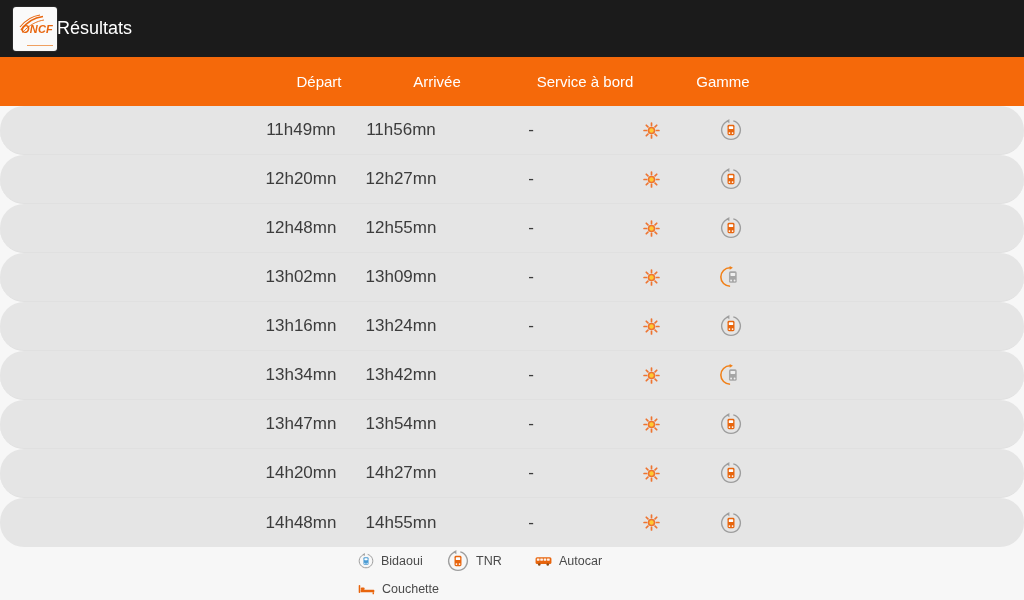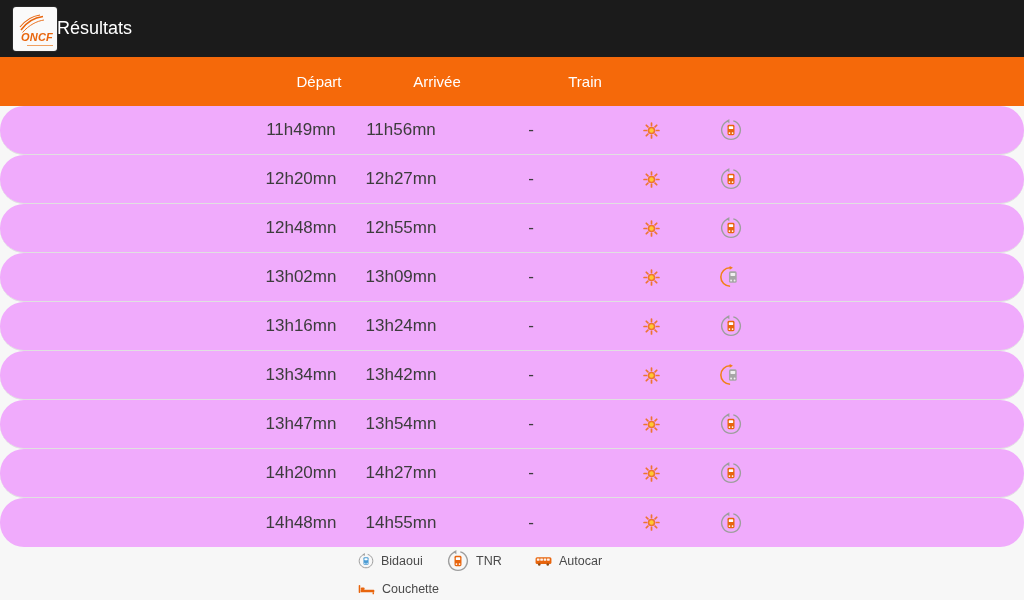--- a/index.html
+++ b/index.html
@@ -12,7 +12,7 @@
   .logo { width:44px; height:44px; background:#FAFAFA; border-radius:3px; position:relative;
           box-shadow:0 0 0 1px rgba(255,255,255,0.06); flex:0 0 auto; }
   .logo svg { position:absolute; top:0; left:0; }
-  .logo-text { position:absolute; right:4px; bottom:8px; font-size:11px; font-weight:bold;
+  .logo-text { position:absolute; right:4px; bottom:16px; font-size:11px; font-weight:bold;
                font-style:italic; color:#E8650D; letter-spacing:0.2px; }
   .logo-underline { position:absolute; right:4px; bottom:5px; width:26px; height:1px; background:#F0A060; }
   .apptitle { color:#FFFFFF; font-size:18px; font-weight:400; }

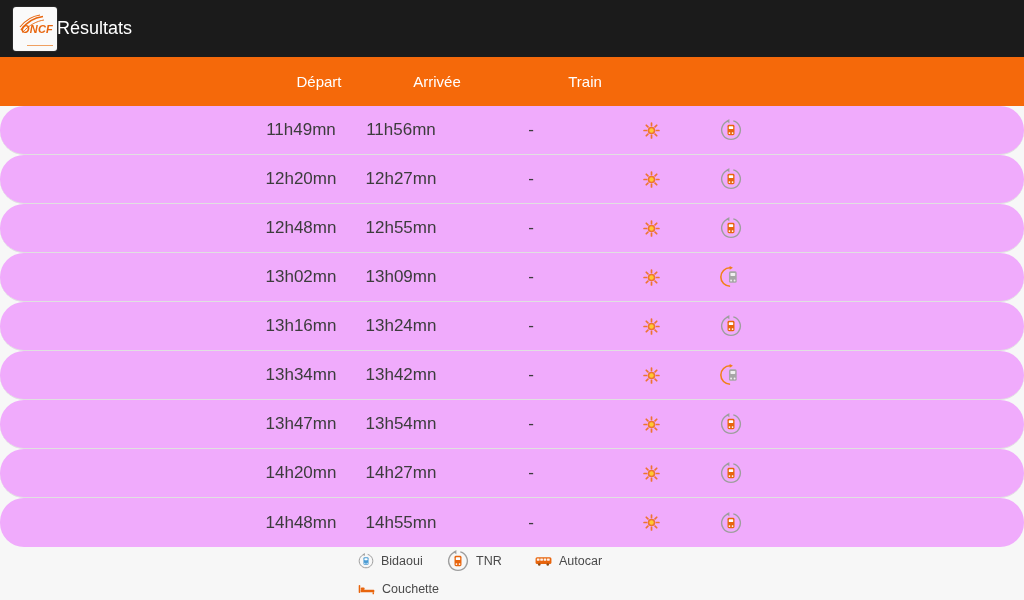--- a/index.html
+++ b/index.html
@@ -65,6 +65,7 @@
     <span class="h"></span>
     <span class="h">Départ</span>
     <span class="h">Arrivée</span>
+    <span class="h">Service à bord</span>
     <span class="h">Train</span>
   </div>
 

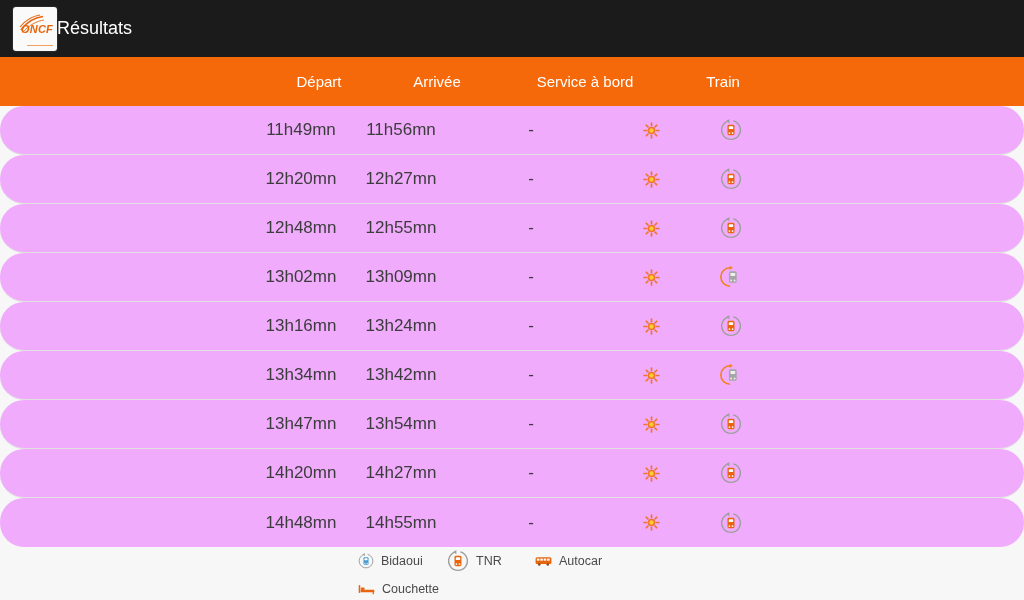--- a/index.html
+++ b/index.html
@@ -66,7 +66,7 @@
     <span class="h">Départ</span>
     <span class="h">Arrivée</span>
     <span class="h">Service à bord</span>
-    <span class="h">Train</span>
+    <span class="h">Gamme</span>
   </div>
 
   <div class="rows" id="rows">

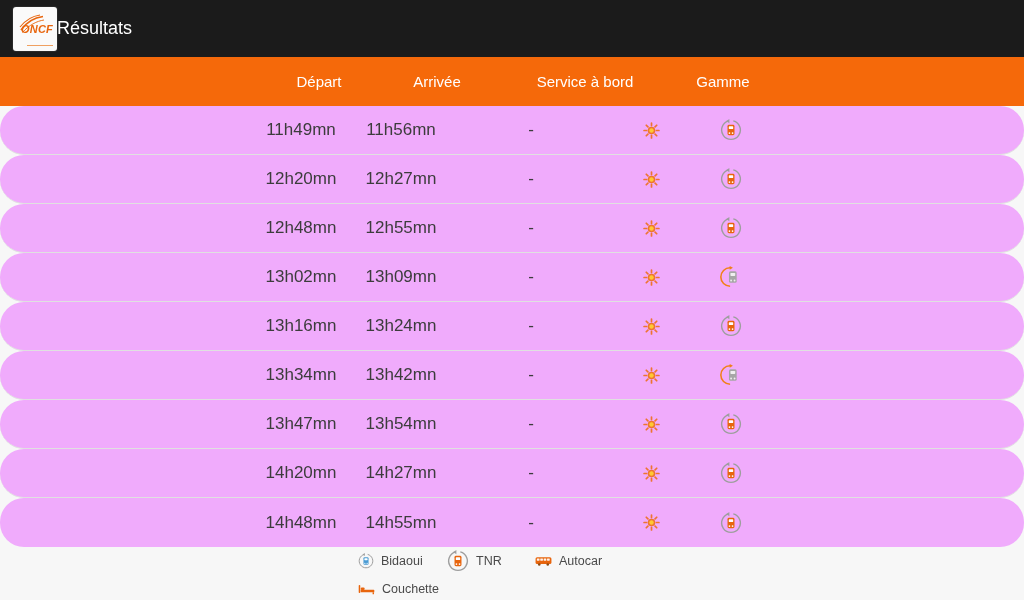--- a/index.html
+++ b/index.html
@@ -26,7 +26,7 @@
   
   .rows { background:#F7F7F7; }
   .row { height:49px; display:grid; grid-template-columns:251px 100px 100px 160px 80px 80px 1fr;
-         align-items:center; border-bottom:1px solid #E0E0E0; background:#f0abfc;border-radius:24px; }
+         align-items:center; border-bottom:1px solid #E0E0E0; background:#e5e5e5;border-radius:24px; }
   .row:last-child { border-bottom:none; }
   .c { text-align:center; }
   .time { font-size:17px; color:#3C3C3C; }

